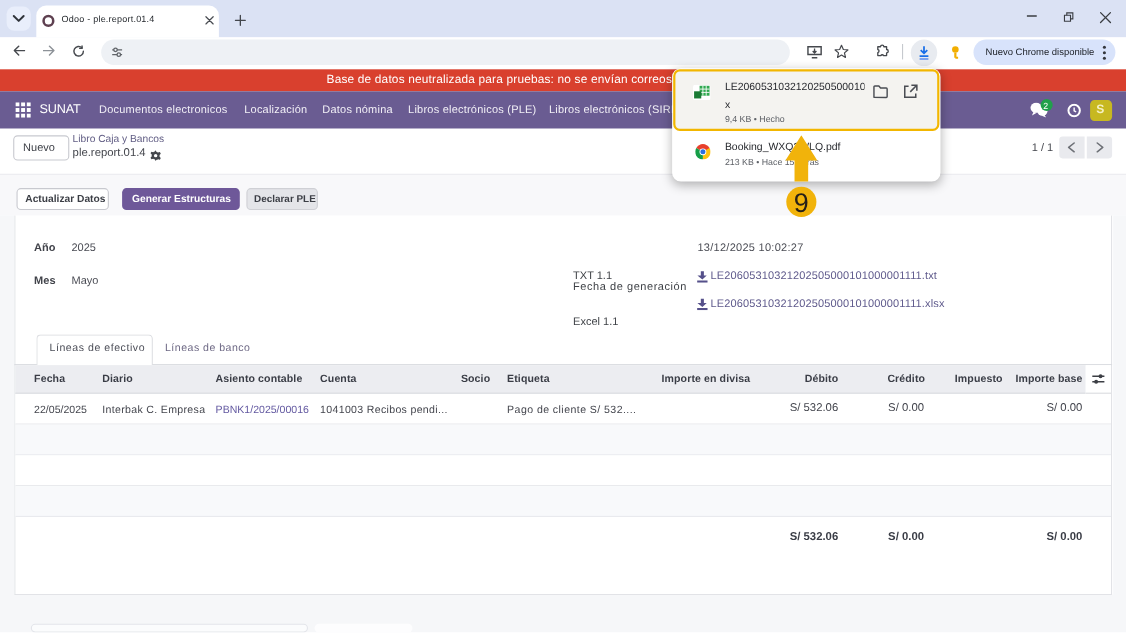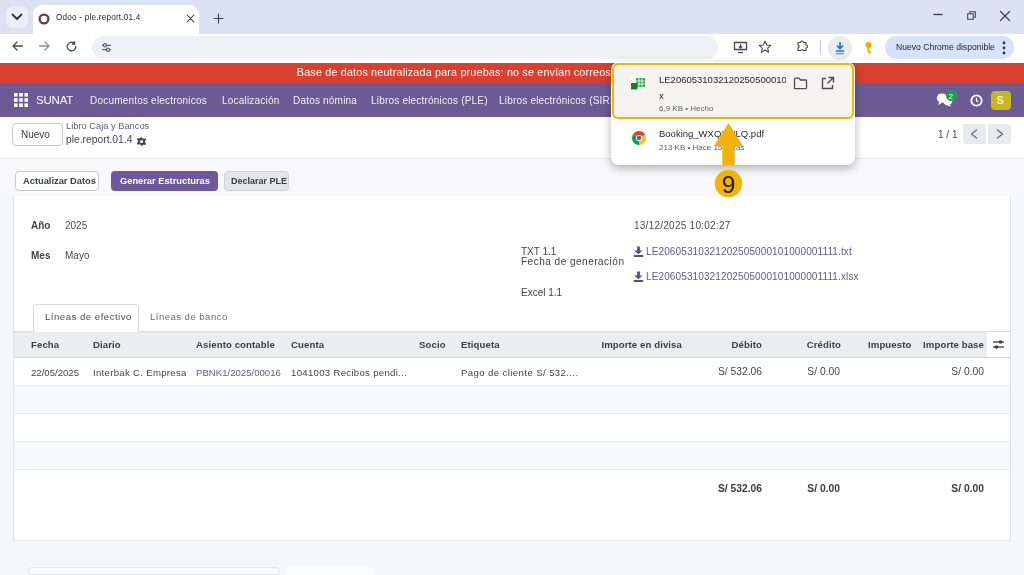--- a/index.html
+++ b/index.html
@@ -240,7 +240,7 @@
     </svg>
   <div class="abs" style="left:659px;top:74px;width:127px;height:11px;overflow:hidden;font-size:9.5px;font-weight:500;color:#26282d;white-space:nowrap;">LE2060531032120250500010</div>
   <div class="abs" style="left:659px;top:90px;font-size:9.5px;font-weight:500;color:#26282d;">x</div>
-  <div class="abs" style="left:659px;top:104px;font-size:8px;color:#5d6066;">6,9 KB • Hecho</div>
+  <div class="abs" style="left:659px;top:104px;font-size:8px;color:#5d6066;">9,4 KB • Hecho</div>
   <svg class="abs" style="left:793px;top:77px" width="15" height="13" viewBox="0 0 15 13">
       <path d="M1.5 11.5 V2 a0.8 0.8 0 0 1 0.8 -0.8 H6 l1.5 1.8 h5.2 a0.8 0.8 0 0 1 0.8 0.8 v7 a0.8 0.8 0 0 1 -0.8 0.8 Z" fill="none" stroke="#4a4d53" stroke-width="1.3" stroke-linejoin="round"></path>
     </svg>

